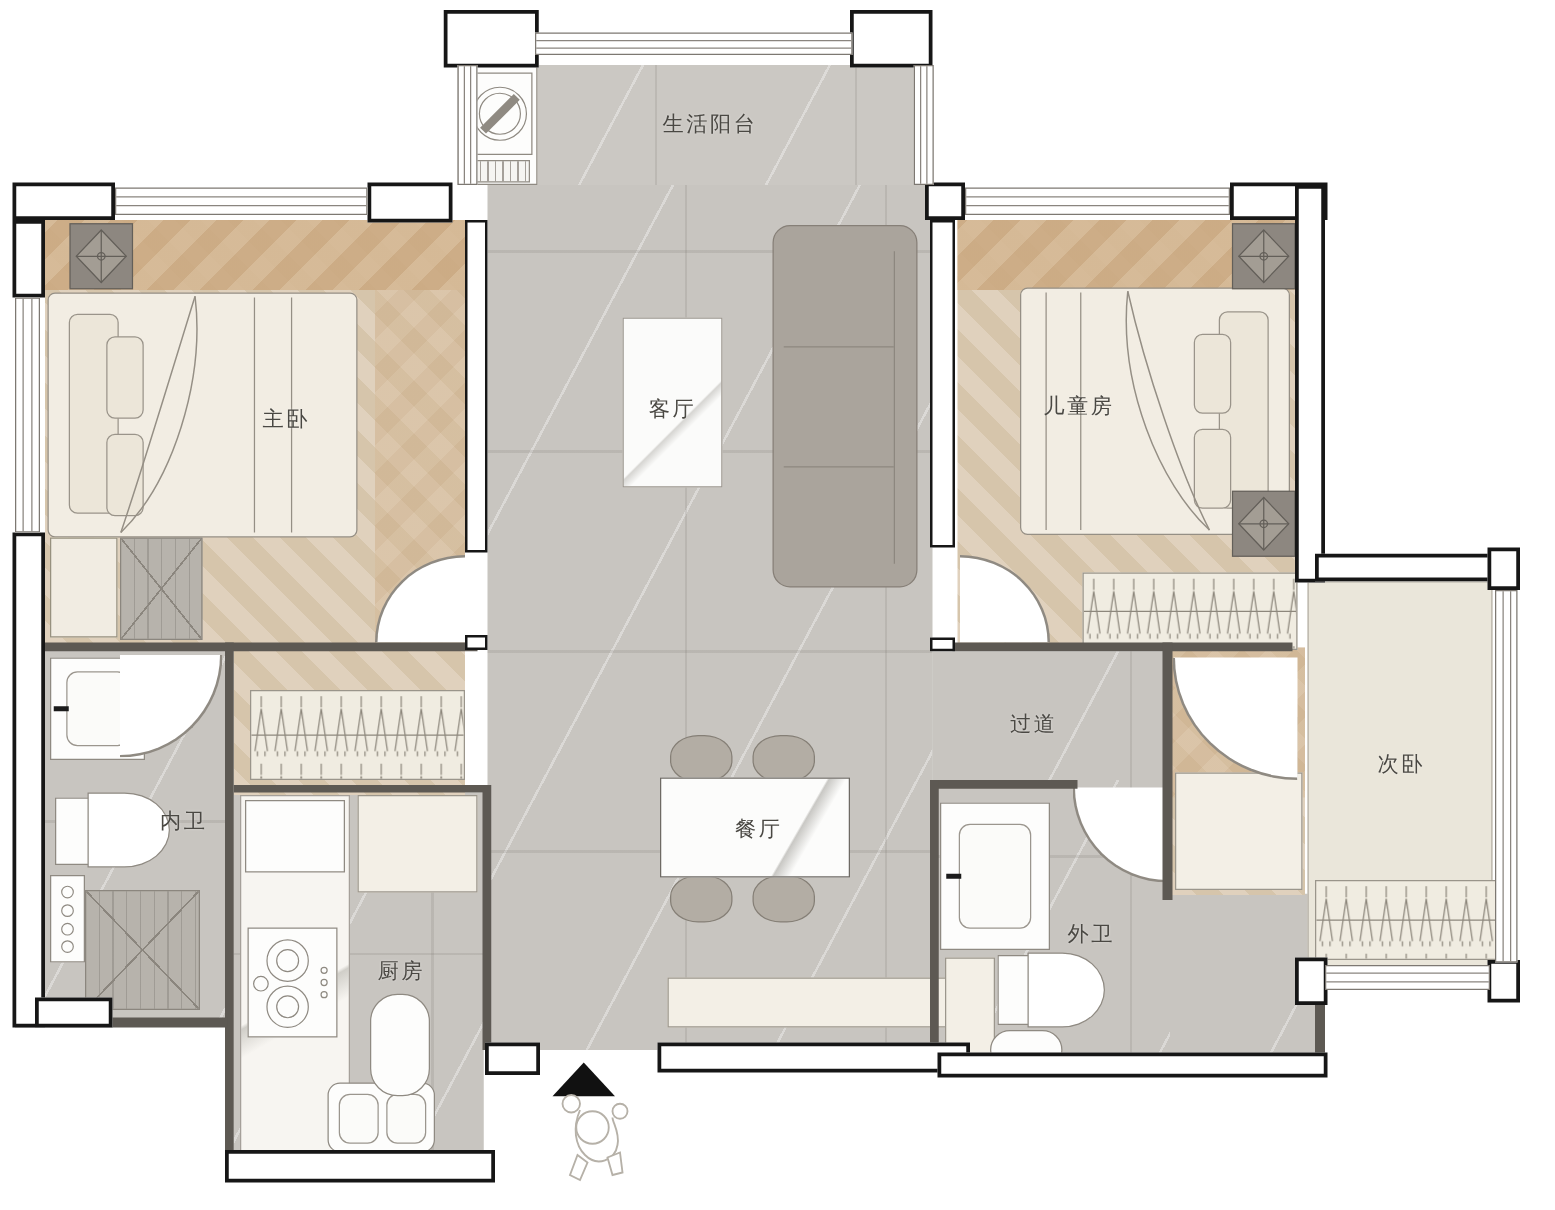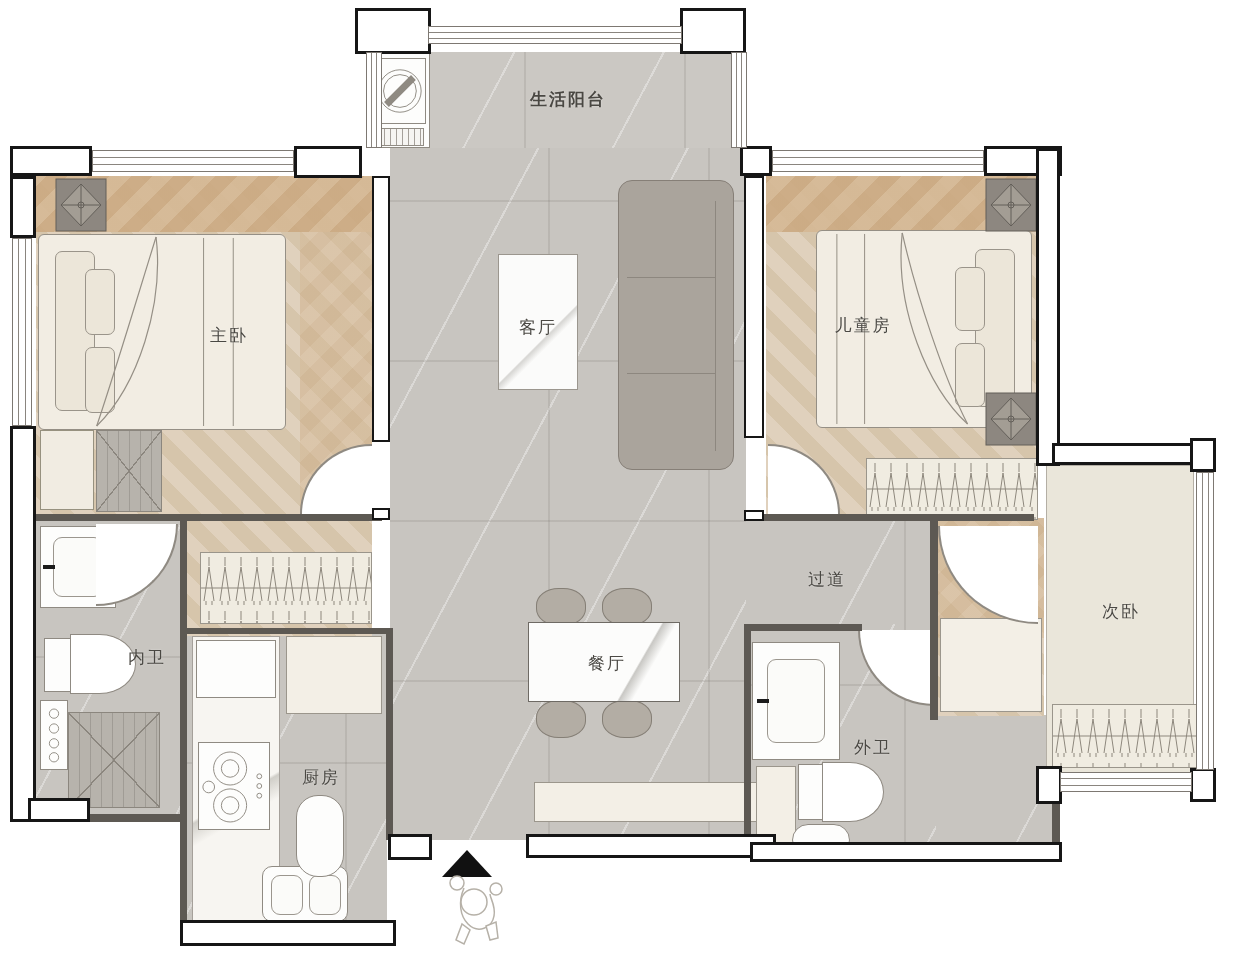--- a/index.html
+++ b/index.html
@@ -325,7 +325,7 @@
   <div class="wall" style="left:526px;top:834px;width:250px;height:24px;"></div>
   <div class="wall" style="left:750px;top:842px;width:312px;height:20px;"></div>
 
-  <div class="label" style="left:568px;top:99px;font-weight:bold;">生活阳台</div>
+  <div class="label" style="left:568px;top:99px;">生活阳台</div>
   <div class="label" style="left:229px;top:335px;">主卧</div>
   <div class="label" style="left:538px;top:327px;">客厅</div>
   <div class="label" style="left:863px;top:325px;">儿童房</div>

